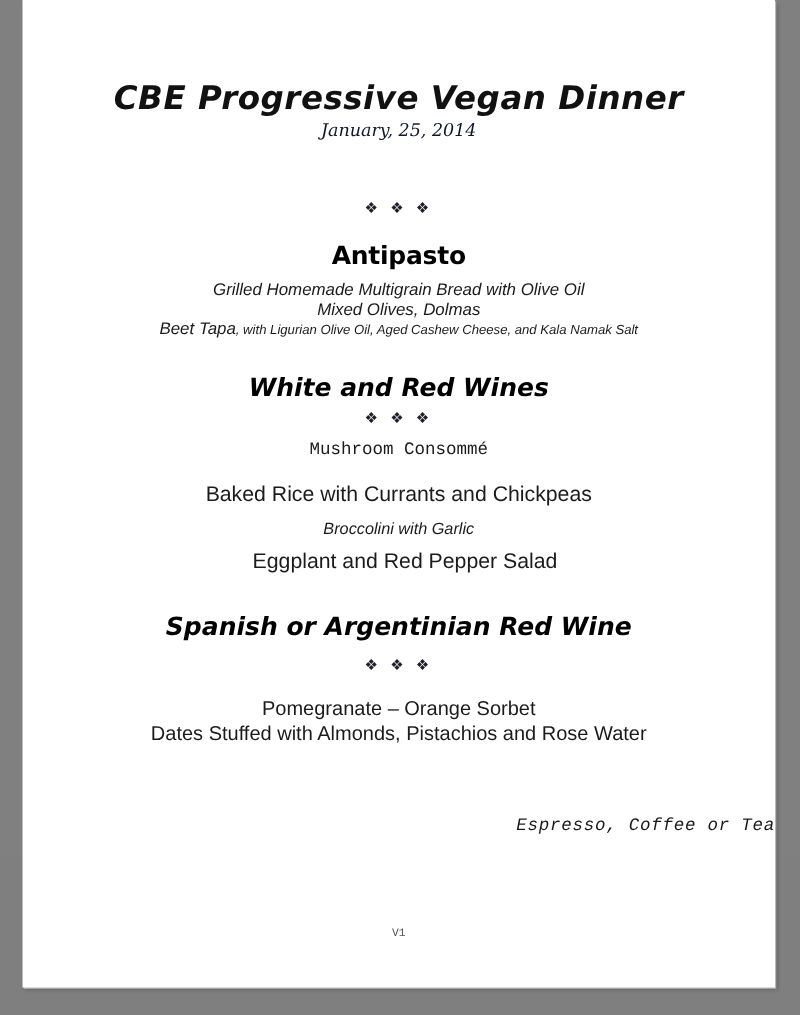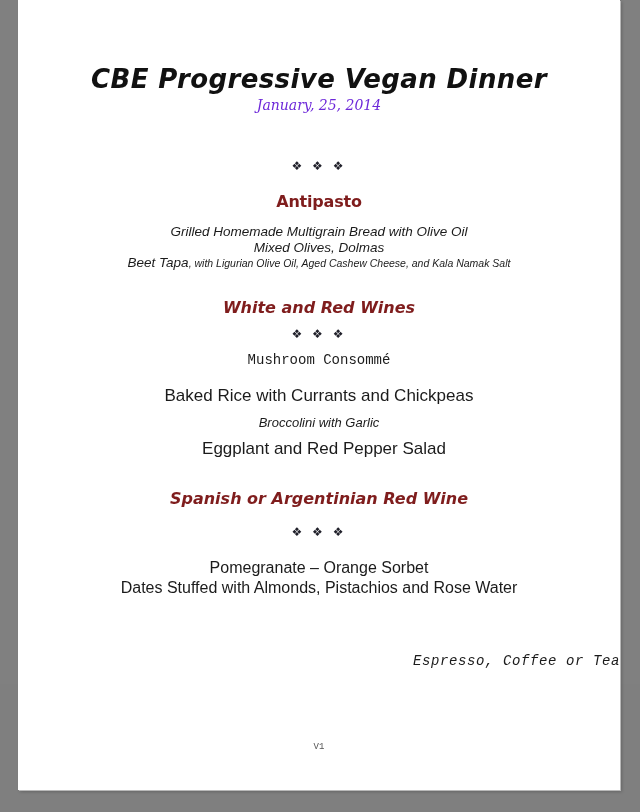--- a/index.html
+++ b/index.html
@@ -63,7 +63,7 @@
     font-family: "DejaVu Serif", serif;
     font-style: italic;
     font-size: 14px;
-    color: #6d28d9;
+    color: #0f172a;
   }
 
   

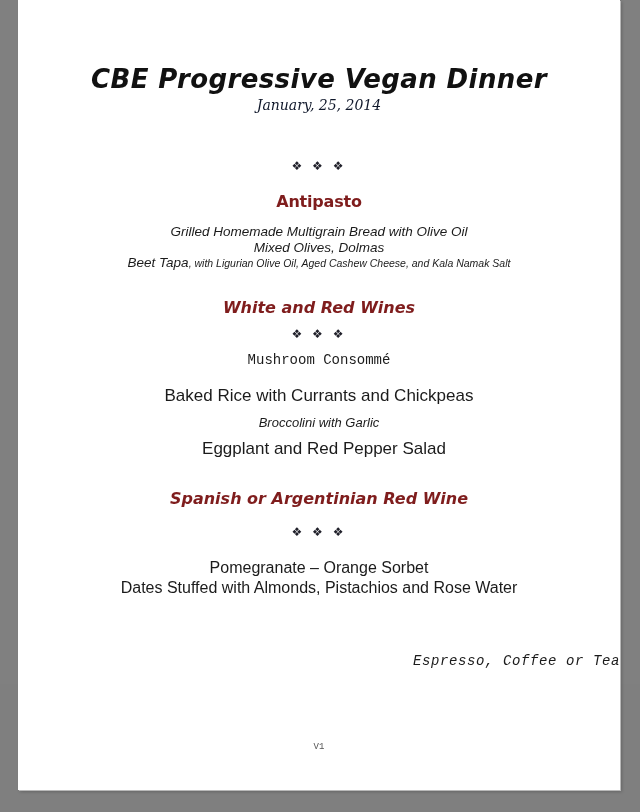--- a/index.html
+++ b/index.html
@@ -88,8 +88,8 @@
     right: 0;
     font-family: "DejaVu Sans", sans-serif;
     font-weight: bold;
-    font-size: 16px;
-    color: #7f1d1d;
+    font-size: 20px;
+    color: #000000;
   }
   .heading-antipasto {
     top: 192px;

